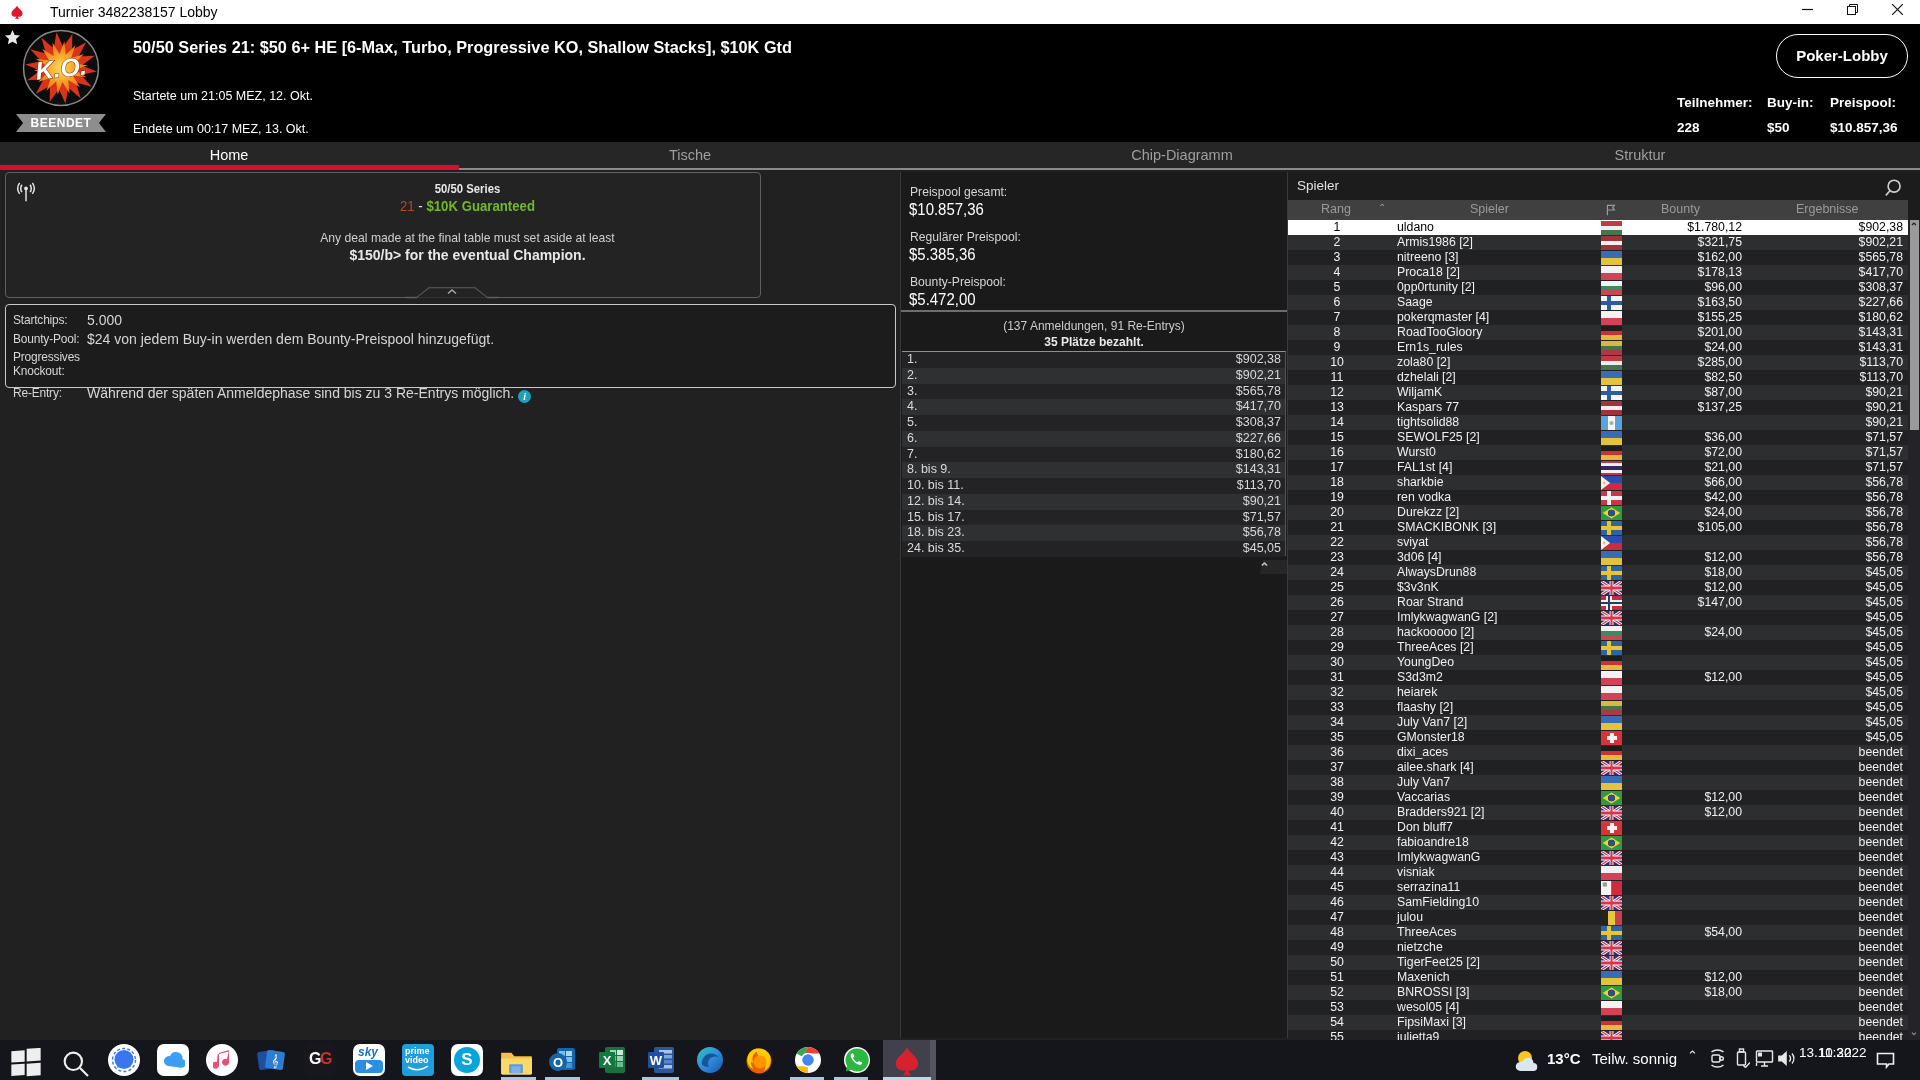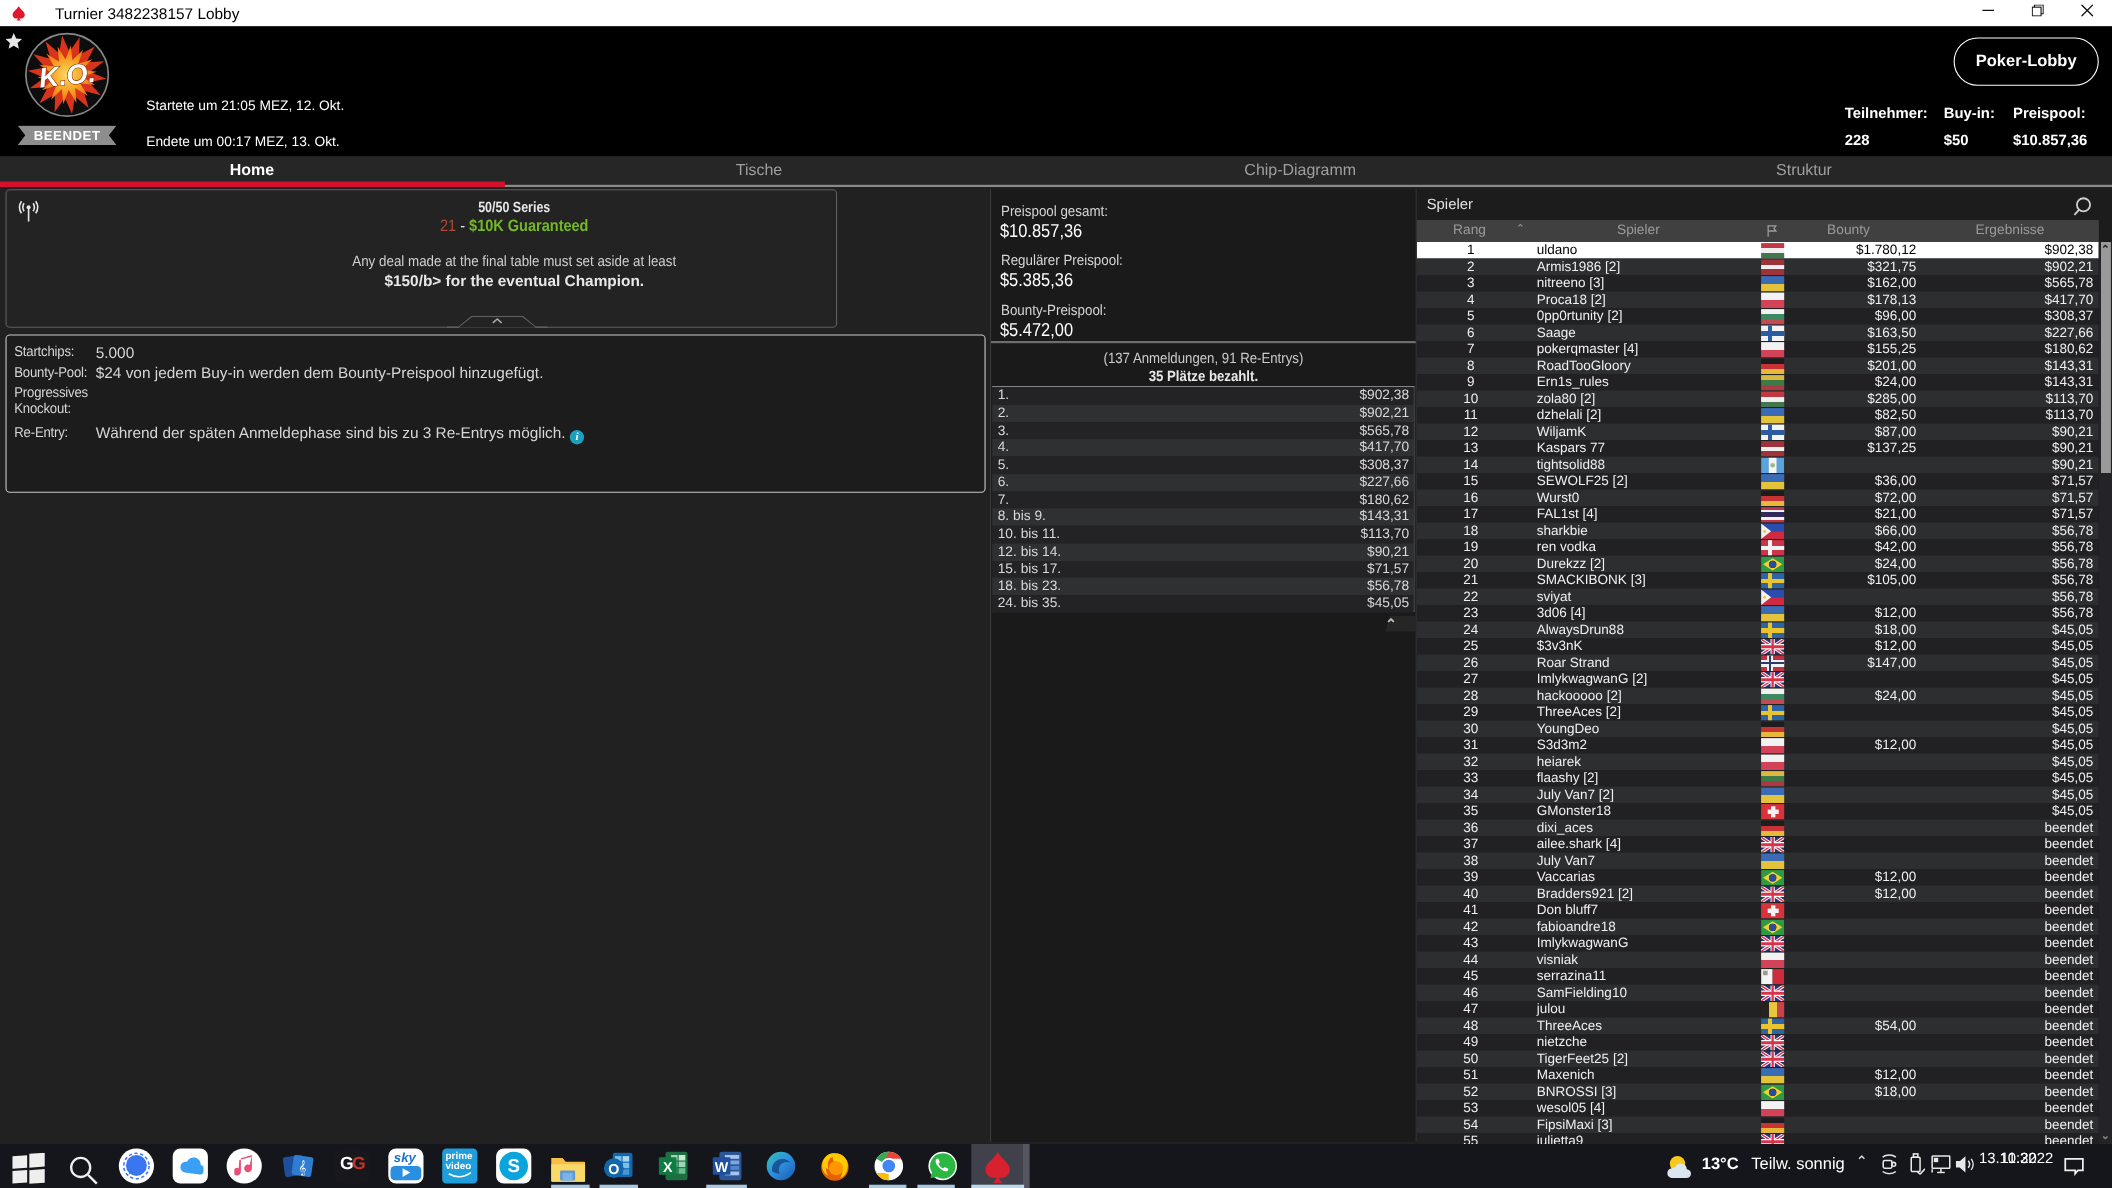--- a/index.html
+++ b/index.html
@@ -122,6 +122,7 @@
    <text x="39" y="48" font-size="25" font-weight="bold" font-style="italic" fill="#fff" text-anchor="middle" stroke="#7a2a08" stroke-width="1" paint-order="stroke" transform="rotate(-6 39 39)">K.O.</text>
  </svg>
  <div class="ribbon">BEENDET</div>
+ <div class="htitle">50/50 Series 21: $50 6+ HE [6-Max, Turbo, Progressive KO, Shallow Stacks], $10K Gtd</div>
  <div class="hdate1">Startete um 21:05 MEZ, 12. Okt.</div>
  <div class="hdate2">Endete um 00:17 MEZ, 13. Okt.</div>
  <div class="plobby">Poker-Lobby</div>

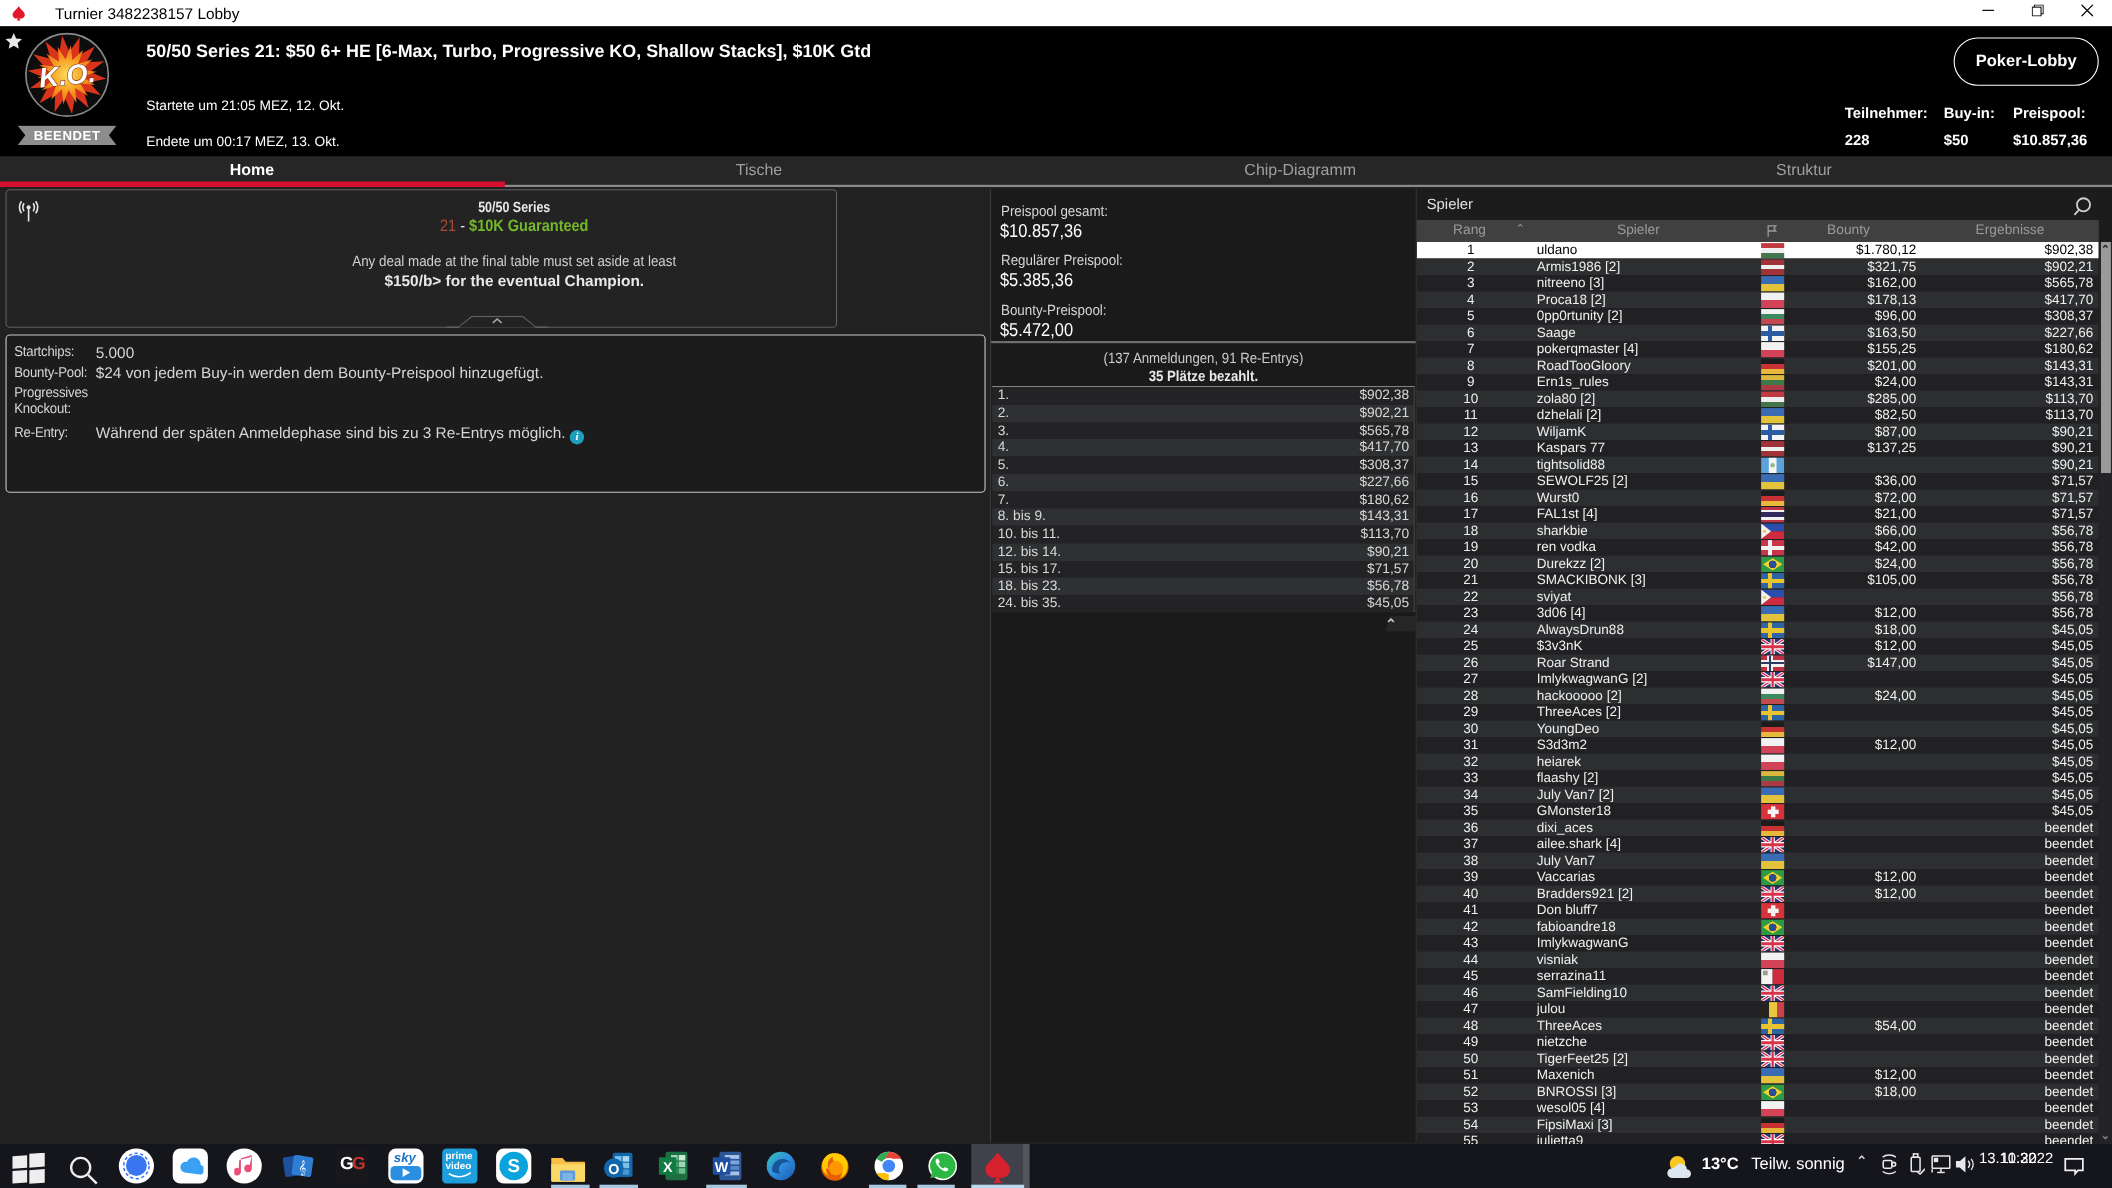--- a/index.html
+++ b/index.html
@@ -136,7 +136,7 @@
 <div class="tabbar">
  <div class="gl"></div>
     <div class="rl"></div>
- <div class="tab" style="left:129px;color:#fff;font-weight:bold">Home</div>
+ <div class="tab" style="left:129px;color:#fff;font-weight:normal">Home</div>
  <div class="tab" style="left:590px">Tische</div>
  <div class="tab" style="left:1082px">Chip-Diagramm</div>
  <div class="tab" style="left:1540px">Struktur</div>

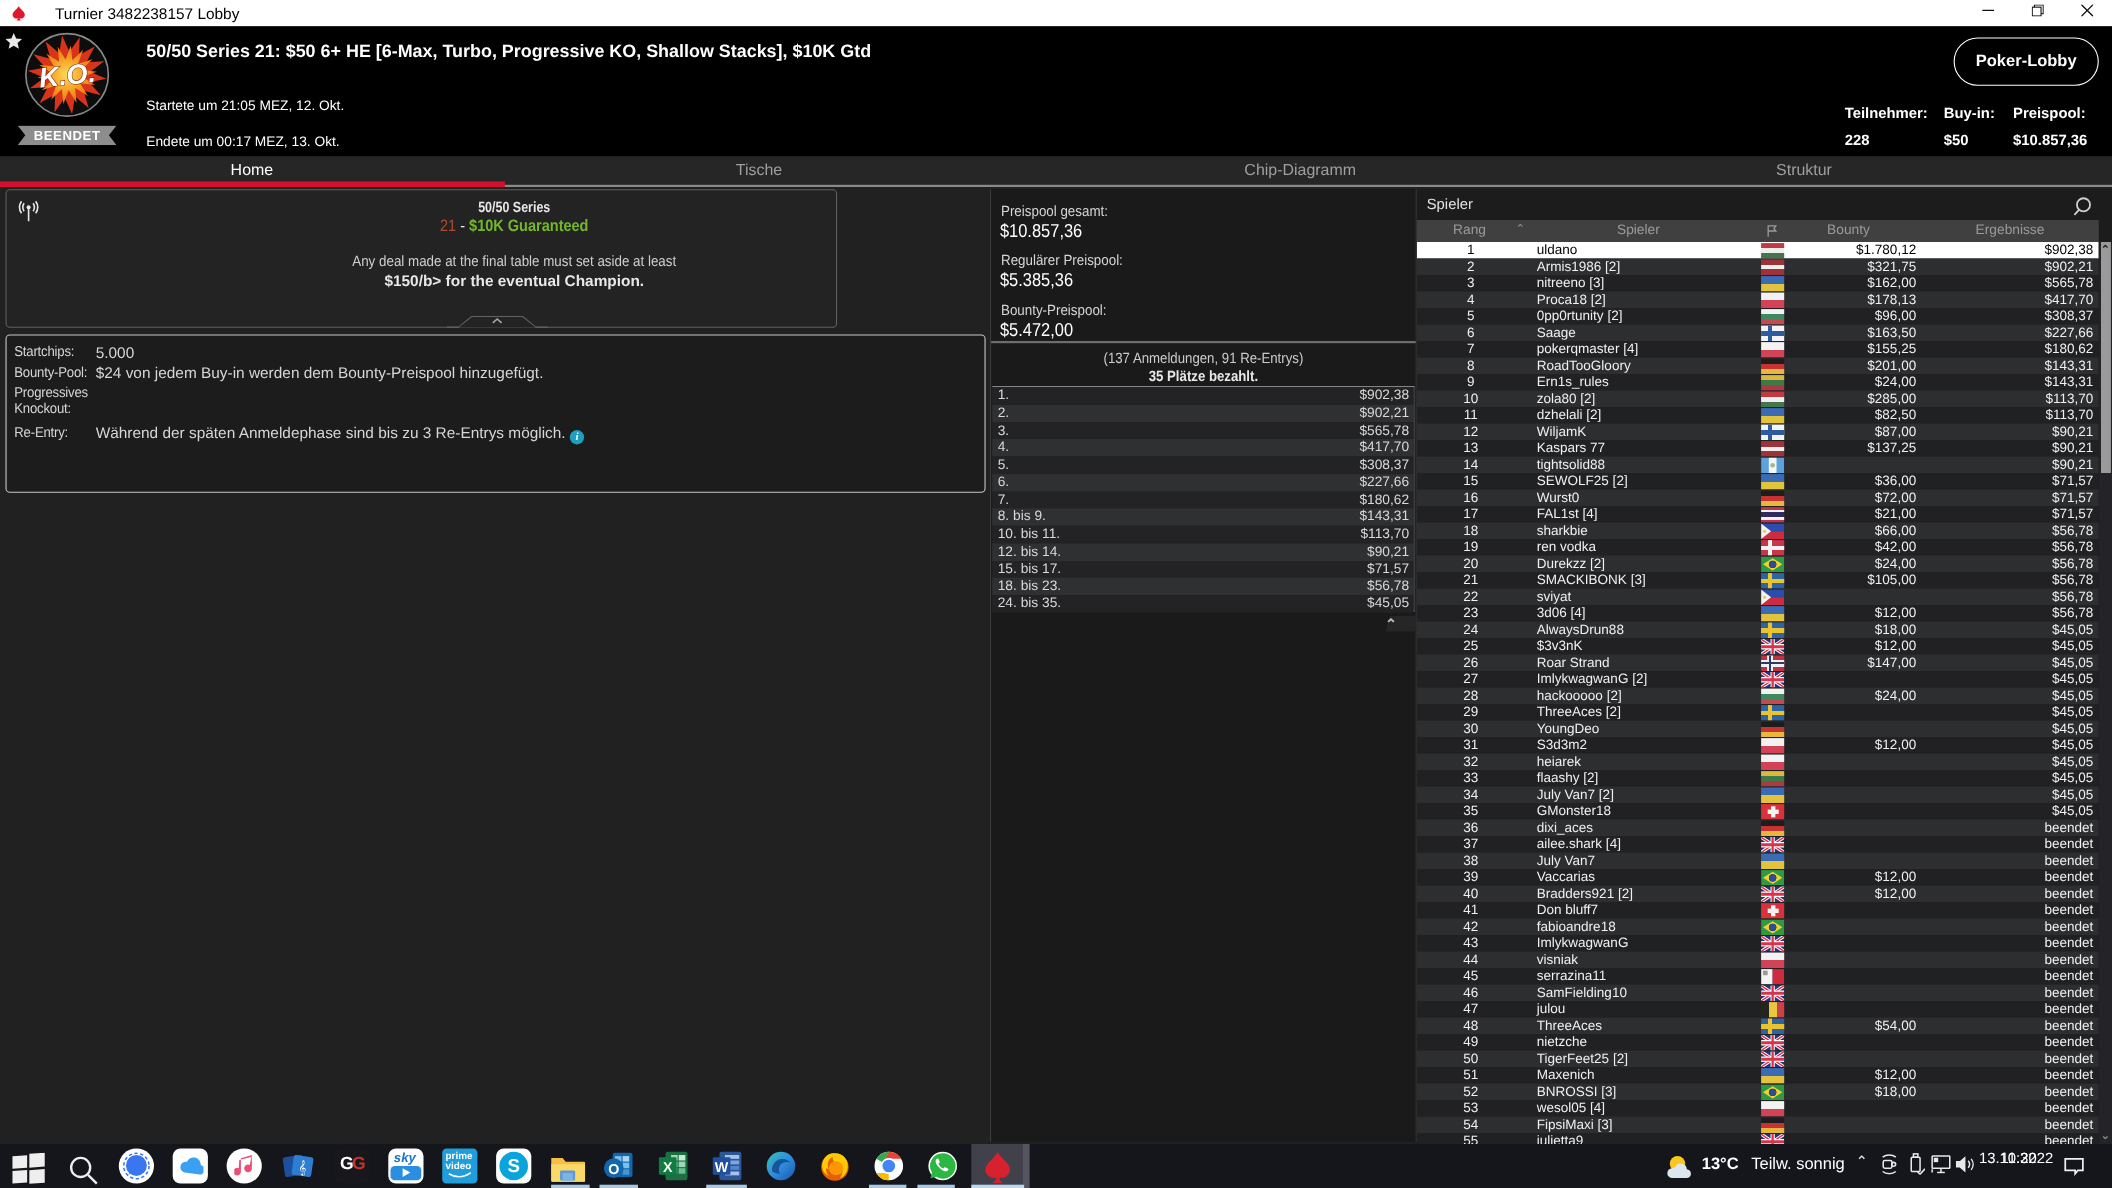--- a/index.html
+++ b/index.html
@@ -23,7 +23,7 @@
 .tab{position:absolute;top:5px;font-size:14.5px;color:#9f9f9f;width:200px;text-align:center}
 
 .box1{position:absolute;left:5px;top:172px;width:756px;height:126px;background:#232323;border:1px solid #606060;border-radius:4px;color:#e8e8e8}
-.box2{position:absolute;left:5px;top:304px;width:891px;height:144px;background:#1c1c1c;border:1px solid #c9c9c9;border-radius:4px;color:#dcdcdc}
+.box2{position:absolute;left:5px;top:304px;width:891px;height:84px;background:#1c1c1c;border:1px solid #c9c9c9;border-radius:4px;color:#dcdcdc}
 .bc{left:32px;width:859px;text-align:center;position:absolute;font-size:13.5px}
 .lbl{position:absolute;left:7px;font-size:13px;color:#d6d6d6;letter-spacing:-0.2px;transform:scaleX(.92);transform-origin:0 50%}
 .val{position:absolute;left:81px;font-size:14px;color:#d6d6d6}

